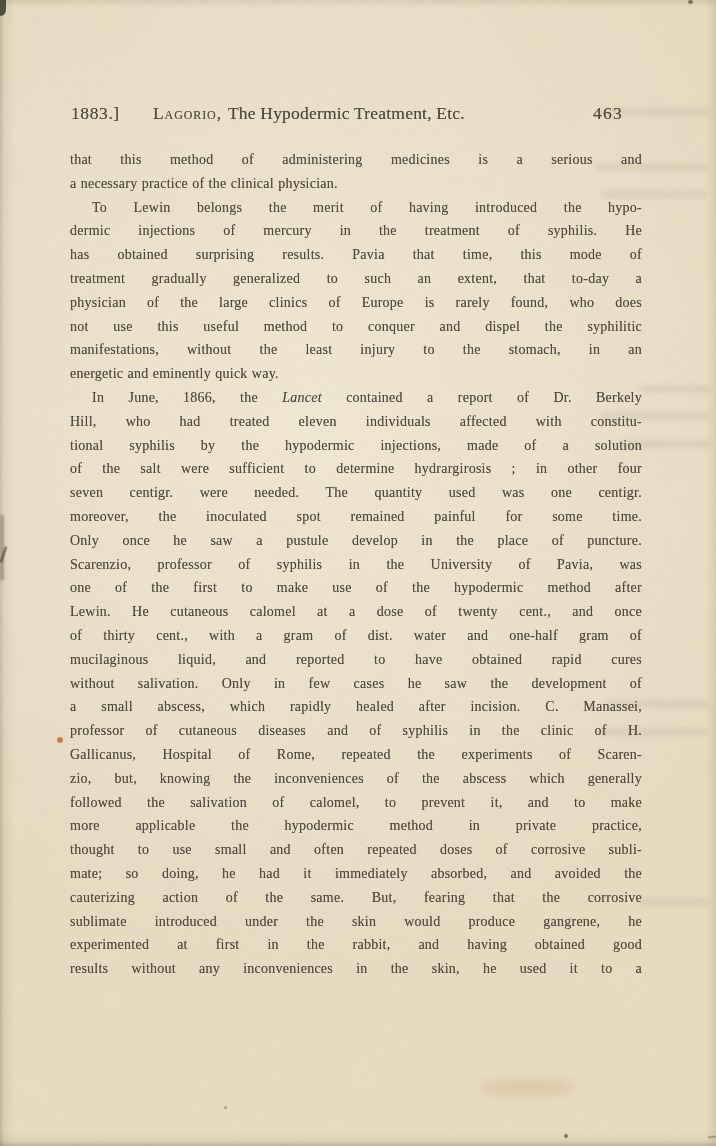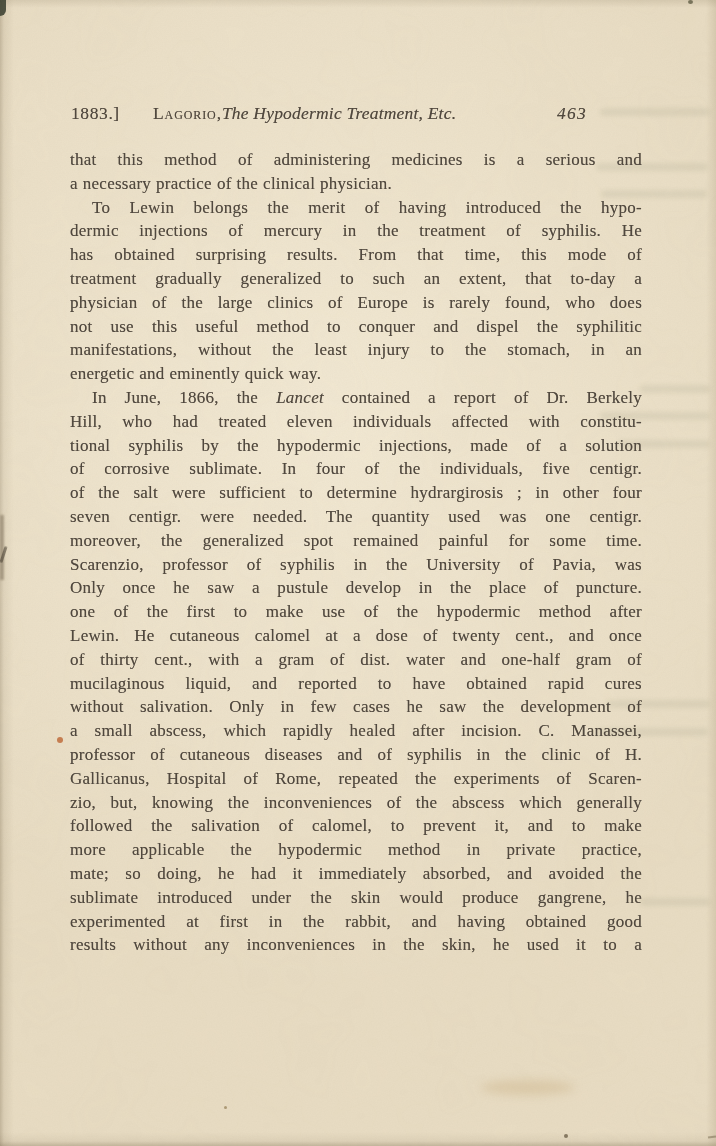--- a/index.html
+++ b/index.html
@@ -21,7 +21,7 @@
   .h-year{position:absolute;left:71px;letter-spacing:0.6px;}
   .h-title{position:absolute;left:153px;letter-spacing:0.2px;}
   .sc{font-variant:small-caps;letter-spacing:0.9px;}
-  .h-rest{font-style:italic;}
+  .h-rest{margin-left:6px;}
   .h-num{position:absolute;left:557px;letter-spacing:1.2px;font-style:italic;}
   .textblock{
     position:absolute;left:70px;top:148px;width:572px;

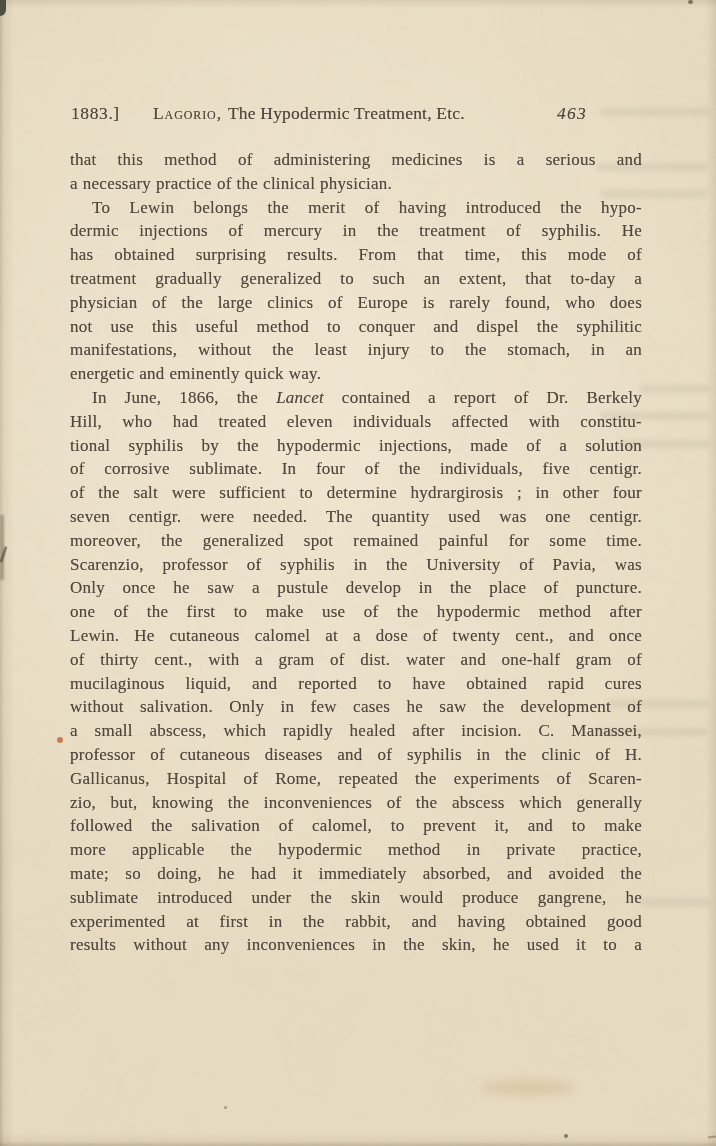--- a/index.html
+++ b/index.html
@@ -22,7 +22,7 @@
   .h-title{position:absolute;left:153px;letter-spacing:0.2px;}
   .sc{font-variant:small-caps;letter-spacing:0.9px;}
   .h-rest{margin-left:6px;}
-  .h-num{position:absolute;left:557px;letter-spacing:1.2px;font-style:italic;}
+  .h-num{position:absolute;left:593px;letter-spacing:1.2px;}
   .textblock{
     position:absolute;left:70px;top:148px;width:572px;
     font-size:17px;text-shadow:0 0 0.6px rgba(76,68,59,0.5);

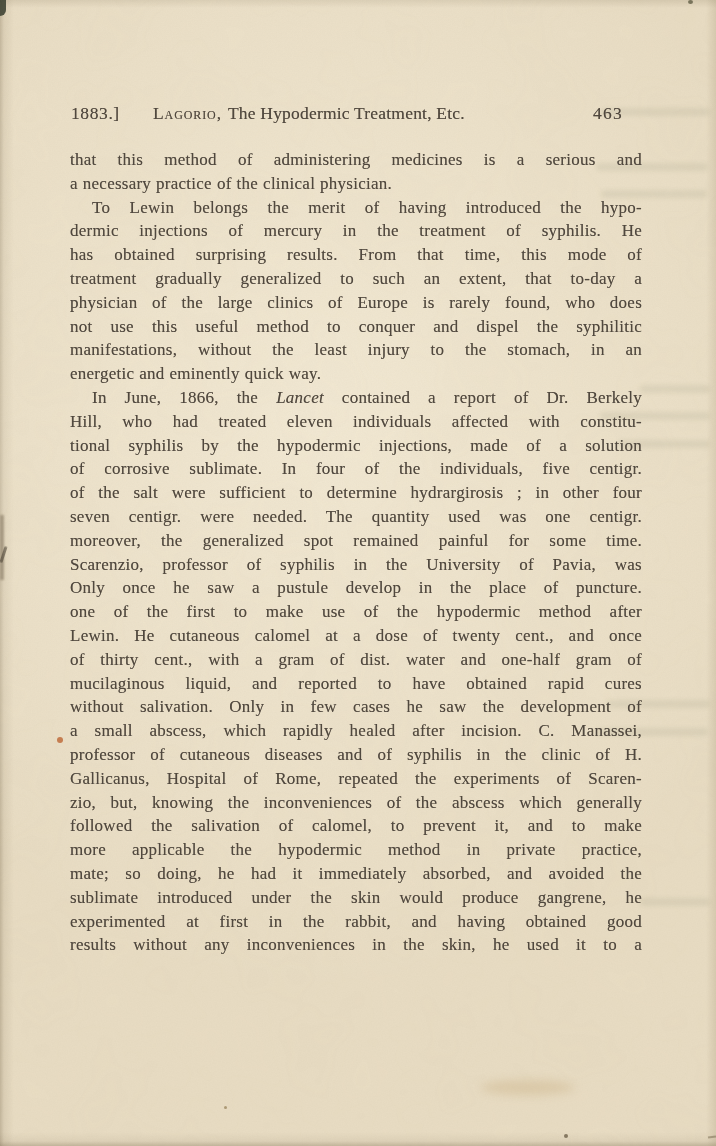--- a/index.html
+++ b/index.html
@@ -25,7 +25,7 @@
   .h-num{position:absolute;left:593px;letter-spacing:1.2px;}
   .textblock{
     position:absolute;left:70px;top:148px;width:572px;
-    font-size:17px;text-shadow:0 0 0.6px rgba(76,68,59,0.5);
+    font-size:14px;text-shadow:0 0 0.6px rgba(76,68,59,0.5);
   }
   .line{
     height:23.8px;line-height:23.8px;overflow:hidden;

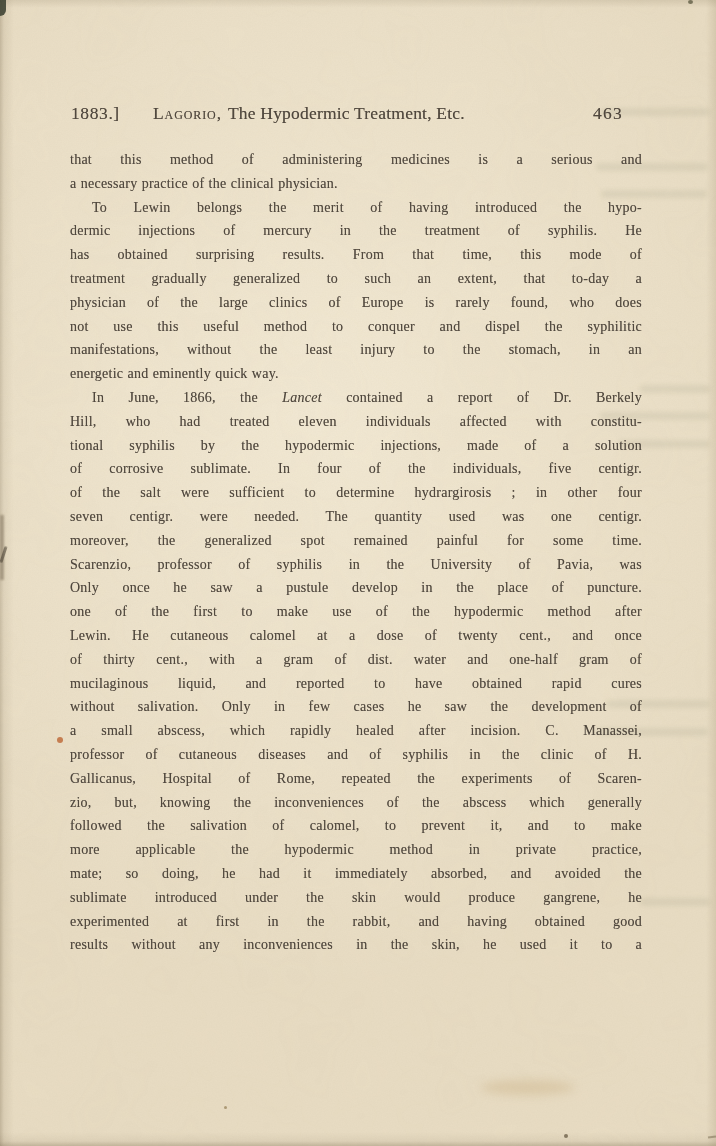--- a/index.html
+++ b/index.html
@@ -91,7 +91,7 @@
       <div>
         <div class="line indent"><span>To Lewin belongs the merit of having introduced the hypo-</span></div>
         <div class="line"><span>dermic injections of mercury in the treatment of syphilis. He</span></div>
-        <div class="line"><span>has obtained surprising results. From that time, this mode of</span></div>
+        <div class="line"><span>has obtained surprising results. Pavia that time, this mode of</span></div>
         <div class="line"><span>treatment gradually generalized to such an extent, that to-day a</span></div>
         <div class="line"><span>physician of the large clinics of Europe is rarely found, who does</span></div>
         <div class="line"><span>not use this useful method to conquer and dispel the syphilitic</span></div>

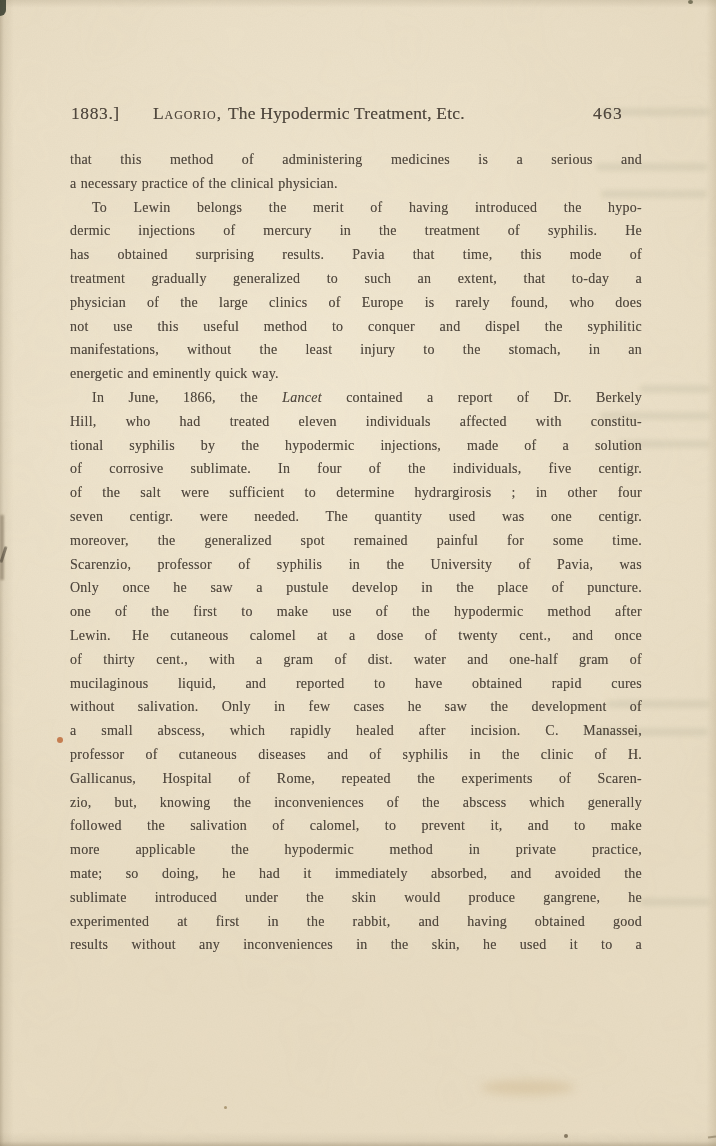--- a/index.html
+++ b/index.html
@@ -102,7 +102,6 @@
         <div class="line indent"><span>In June, 1866, the </span><i>Lancet</i><span> contained a report of Dr. Berkely</span></div>
         <div class="line"><span>Hill, who had treated eleven individuals affected with constitu-</span></div>
         <div class="line"><span>tional syphilis by the hypodermic injections, made of a solution</span></div>
-        <div class="line"><span>of corrosive sublimate. In four of the individuals, five centigr.</span></div>
         <div class="line"><span>of the salt were sufficient to determine hydrargirosis ; in other four</span></div>
         <div class="line"><span>seven centigr. were needed. The quantity used was one centigr.</span></div>
         <div class="line"><span>moreover, the generalized spot remained painful for some time.</span></div>

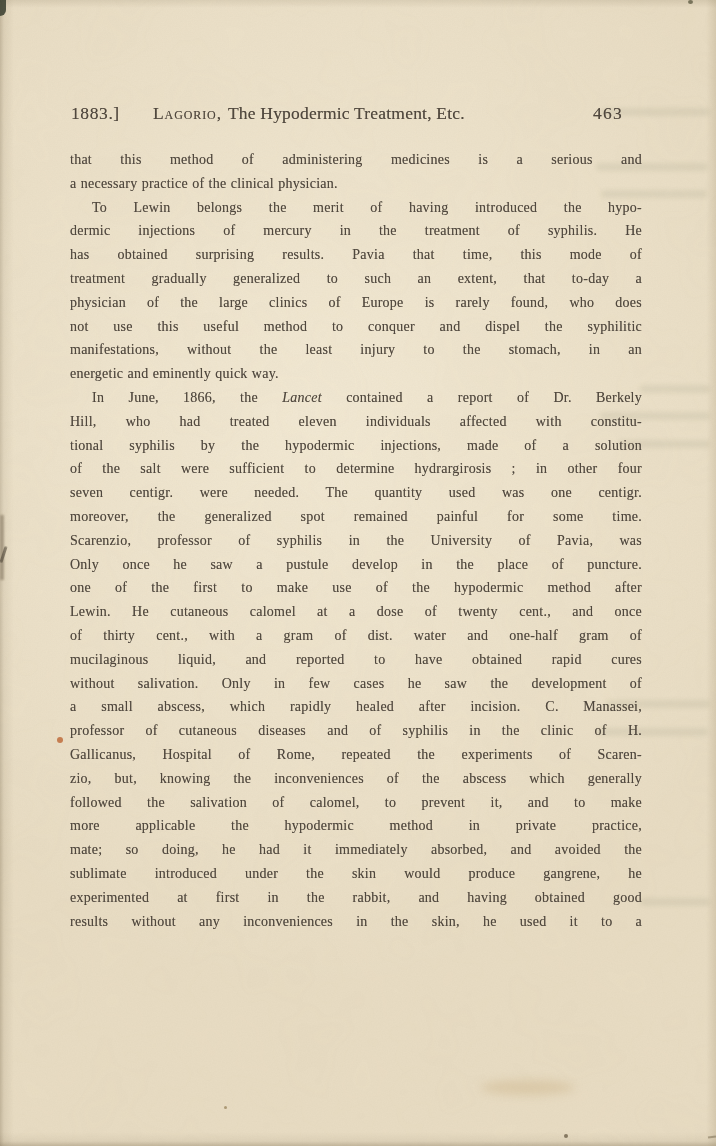--- a/index.html
+++ b/index.html
@@ -104,7 +104,7 @@
         <div class="line"><span>tional syphilis by the hypodermic injections, made of a solution</span></div>
         <div class="line"><span>of the salt were sufficient to determine hydrargirosis ; in other four</span></div>
         <div class="line"><span>seven centigr. were needed. The quantity used was one centigr.</span></div>
-        <div class="line"><span>moreover, the generalized spot remained painful for some time.</span></div>
+        <div class="line"><span>moreover, the inoculated spot remained painful for some time.</span></div>
         <div class="line"><span>Scarenzio, professor of syphilis in the University of Pavia, was</span></div>
         <div class="line"><span>Only once he saw a pustule develop in the place of puncture.</span></div>
         <div class="line"><span>one of the first to make use of the hypodermic method after</span></div>

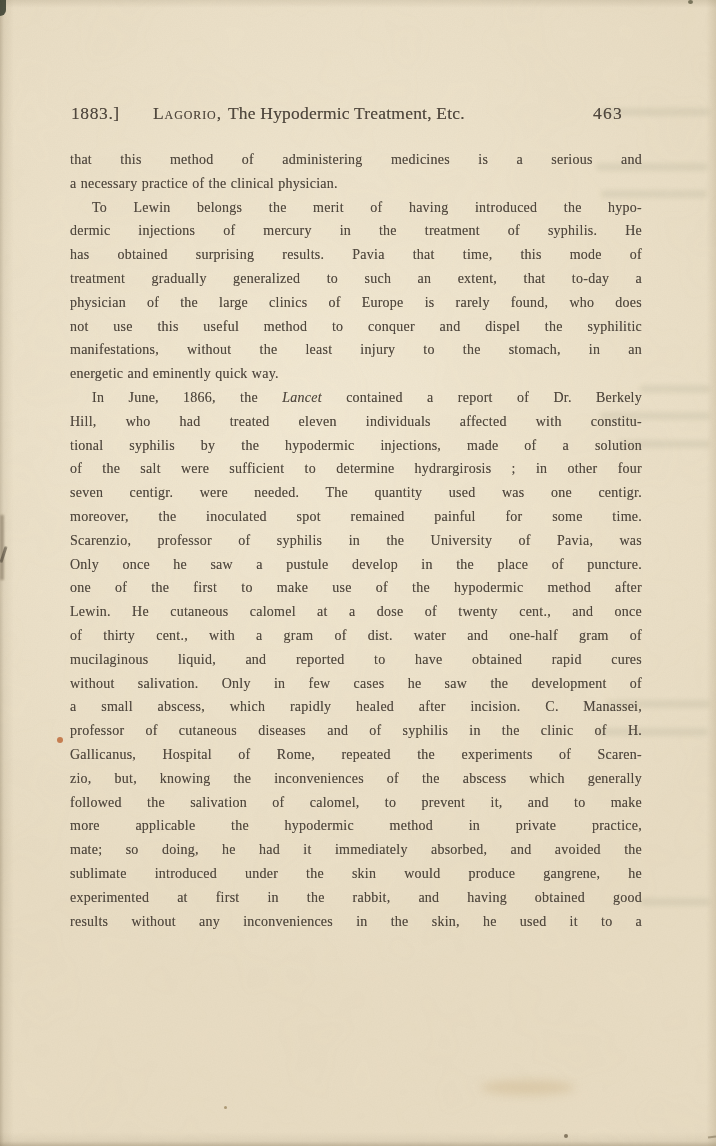--- a/index.html
+++ b/index.html
@@ -105,8 +105,8 @@
         <div class="line"><span>of the salt were sufficient to determine hydrargirosis ; in other four</span></div>
         <div class="line"><span>seven centigr. were needed. The quantity used was one centigr.</span></div>
         <div class="line"><span>moreover, the inoculated spot remained painful for some time.</span></div>
+        <div class="line"><span>Only once he saw a pustule develop in the place of puncture.</span></div>
         <div class="line"><span>Scarenzio, professor of syphilis in the University of Pavia, was</span></div>
-        <div class="line"><span>Only once he saw a pustule develop in the place of puncture.</span></div>
         <div class="line"><span>one of the first to make use of the hypodermic method after</span></div>
         <div class="line"><span>Lewin. He cutaneous calomel at a dose of twenty cent., and once</span></div>
         <div class="line"><span>of thirty cent., with a gram of dist. water and one-half gram of</span></div>

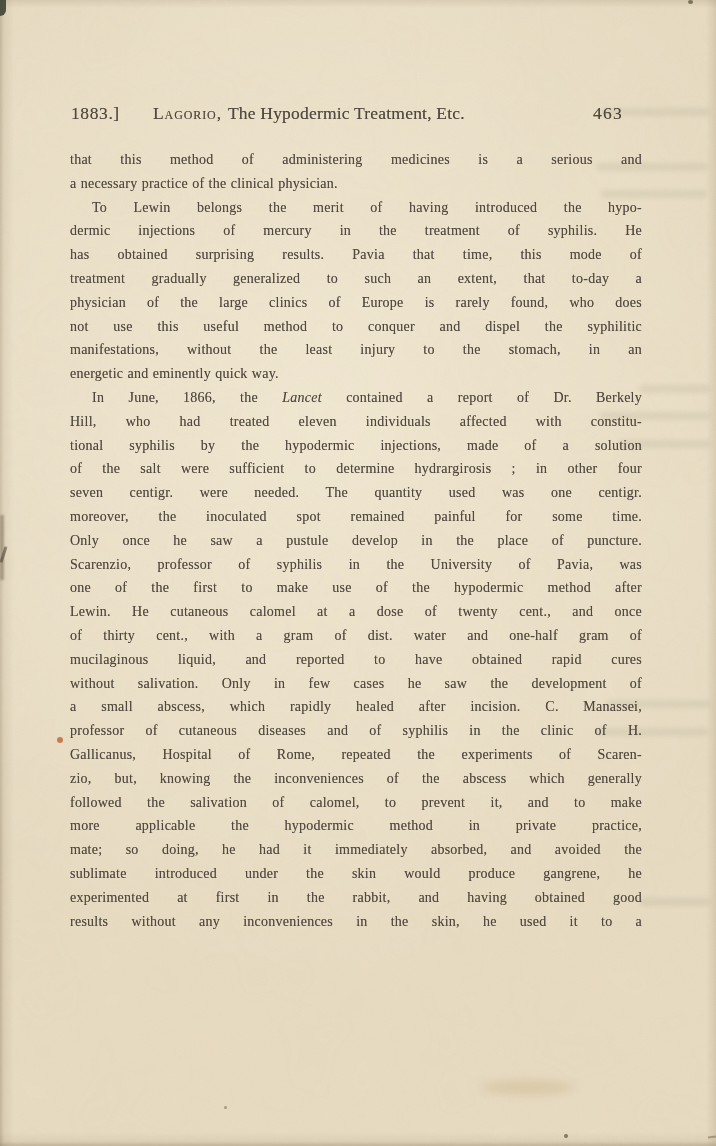--- a/index.html
+++ b/index.html
@@ -118,6 +118,7 @@
         <div class="line"><span>zio, but, knowing the inconveniences of the abscess which generally</span></div>
         <div class="line"><span>followed the salivation of calomel, to prevent it, and to make</span></div>
         <div class="line"><span>more applicable the hypodermic method in private practice,</span></div>
+        <div class="line"><span>thought to use small and often repeated doses of corrosive subli-</span></div>
         <div class="line"><span>mate; so doing, he had it immediately absorbed, and avoided the</span></div>
         <div class="line"><span>sublimate introduced under the skin would produce gangrene, he</span></div>
         <div class="line"><span>experimented at first in the rabbit, and having obtained good</span></div>

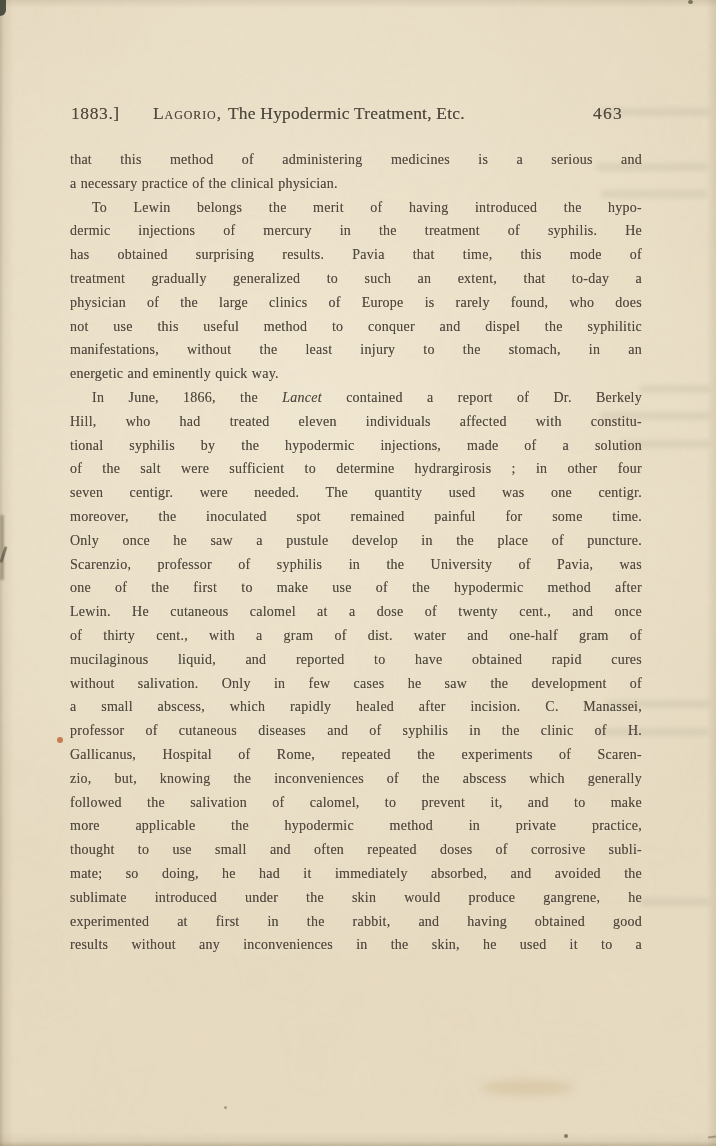--- a/index.html
+++ b/index.html
@@ -120,6 +120,7 @@
         <div class="line"><span>more applicable the hypodermic method in private practice,</span></div>
         <div class="line"><span>thought to use small and often repeated doses of corrosive subli-</span></div>
         <div class="line"><span>mate; so doing, he had it immediately absorbed, and avoided the</span></div>
+        <div class="line"><span>cauterizing action of the same. But, fearing that the corrosive</span></div>
         <div class="line"><span>sublimate introduced under the skin would produce gangrene, he</span></div>
         <div class="line"><span>experimented at first in the rabbit, and having obtained good</span></div>
         <div class="line"><span>results without any inconveniences in the skin, he used it to a</span></div>

